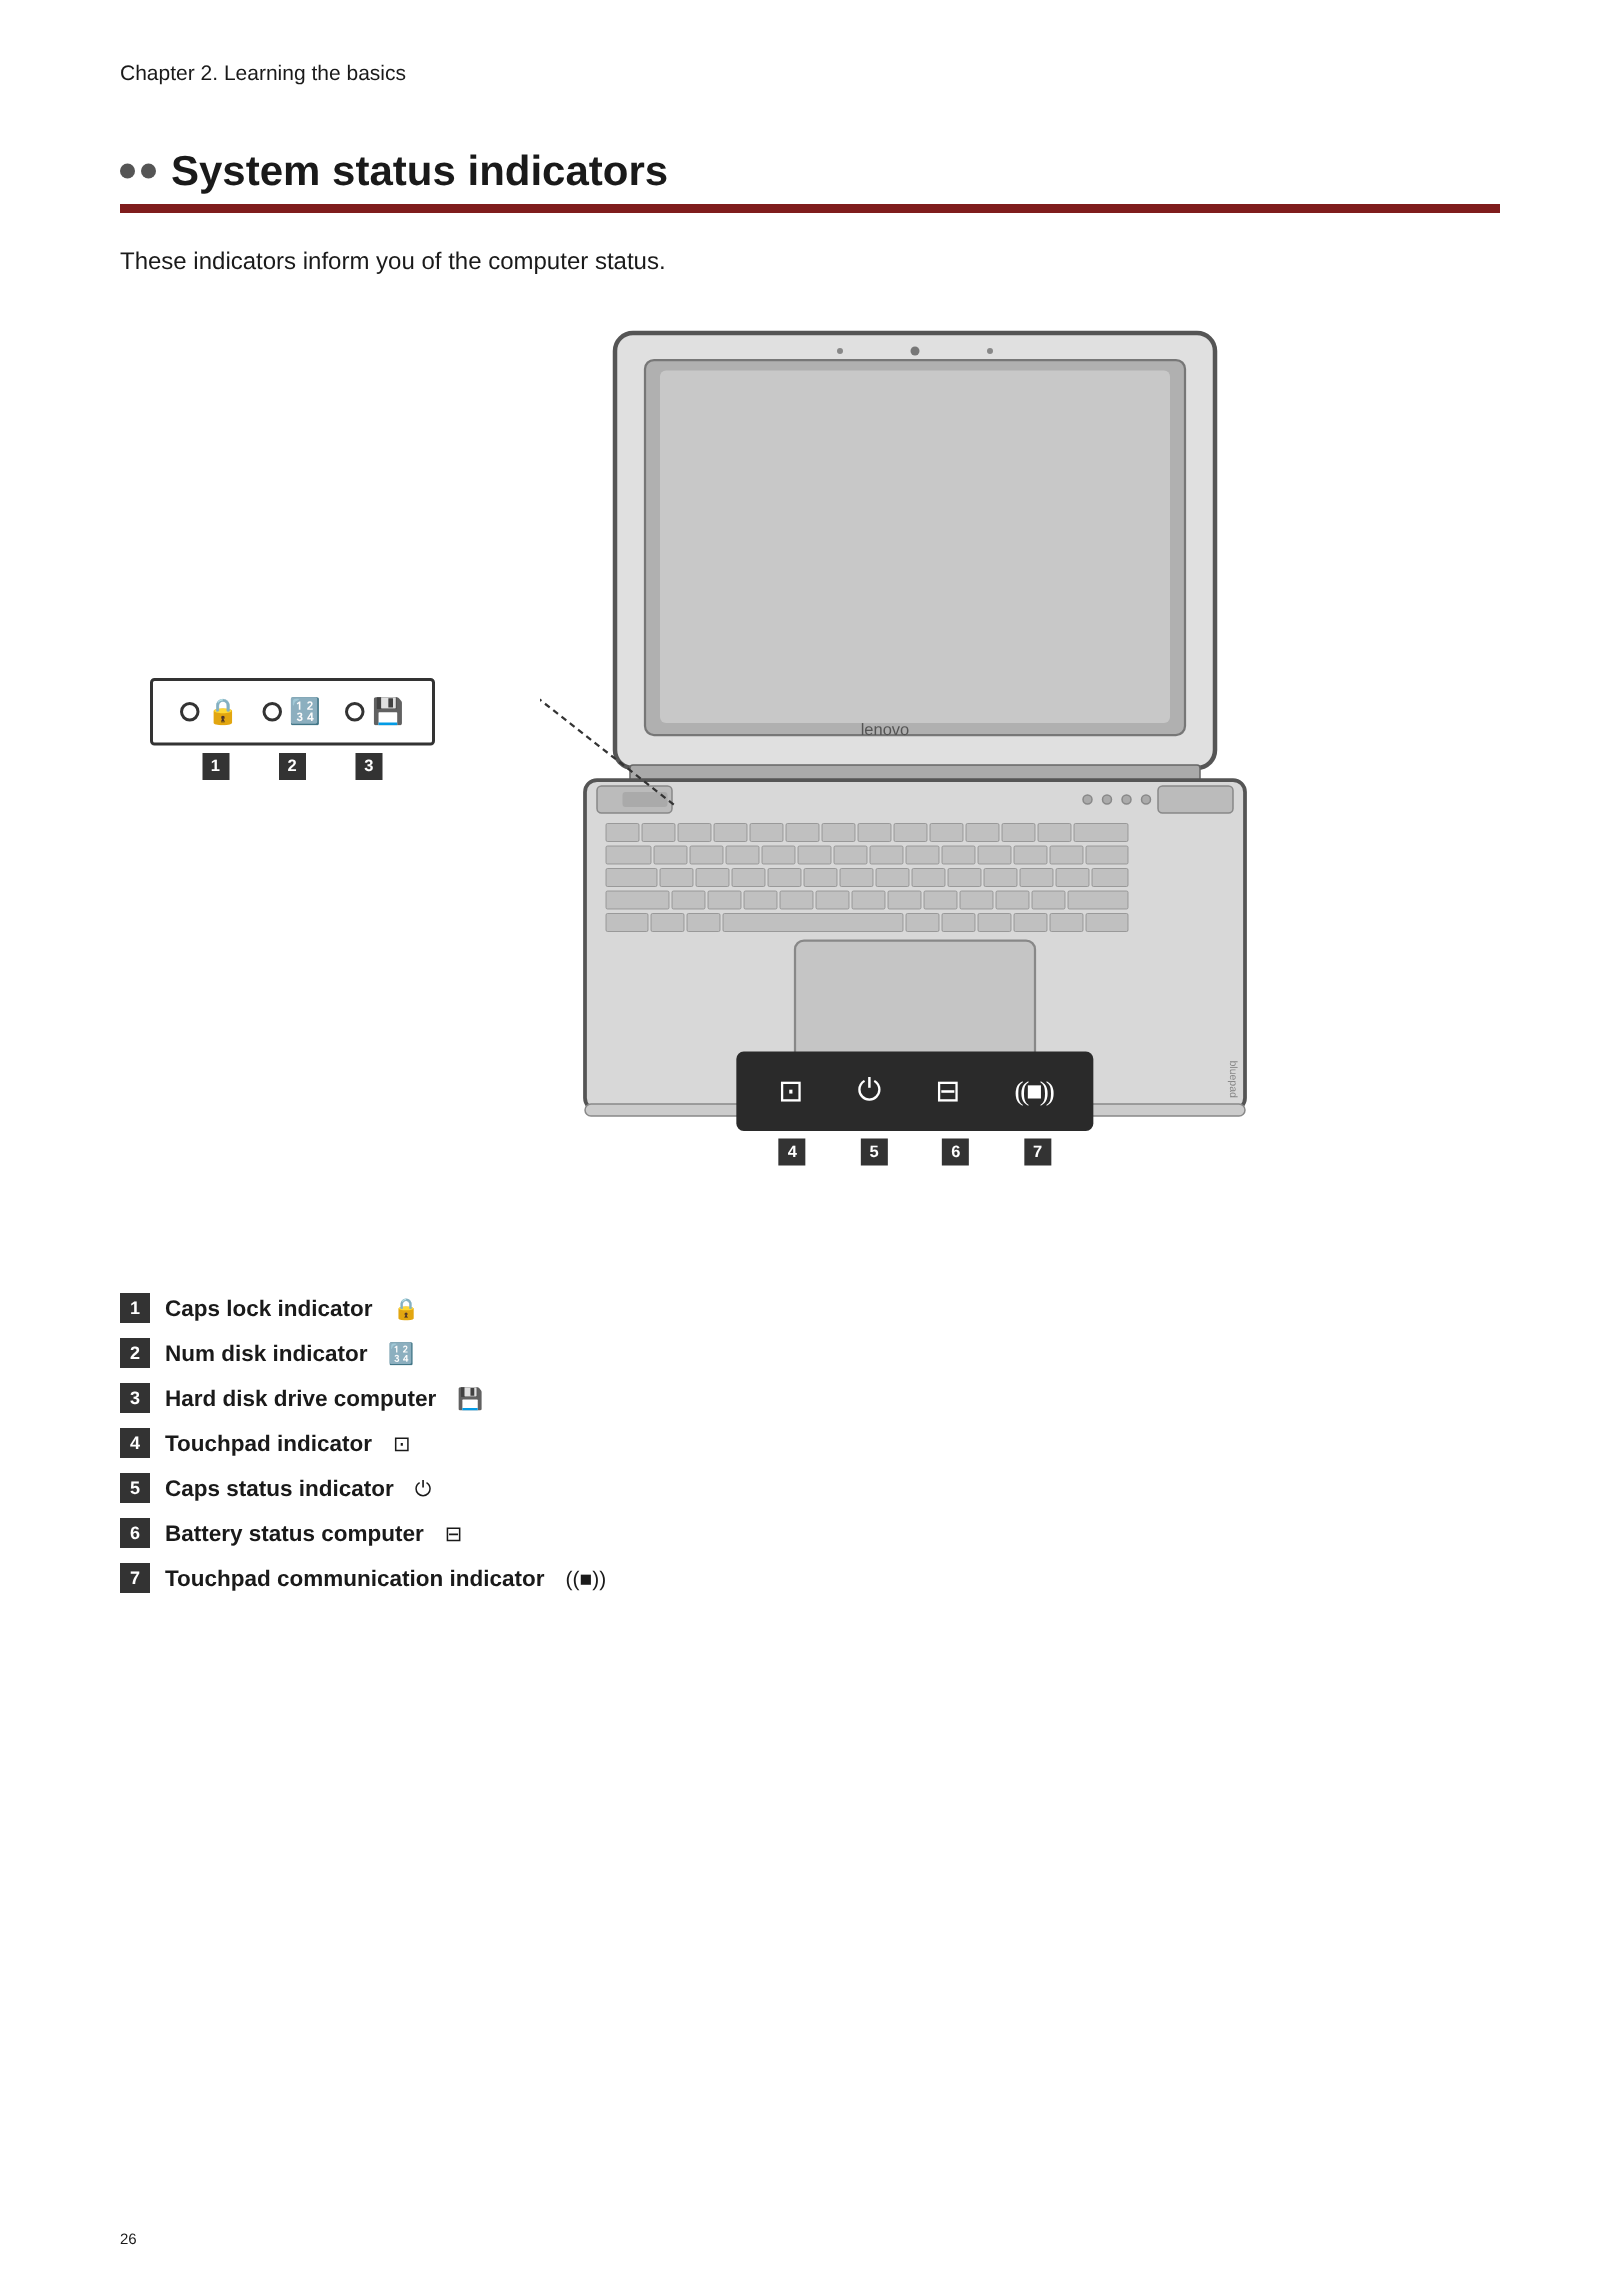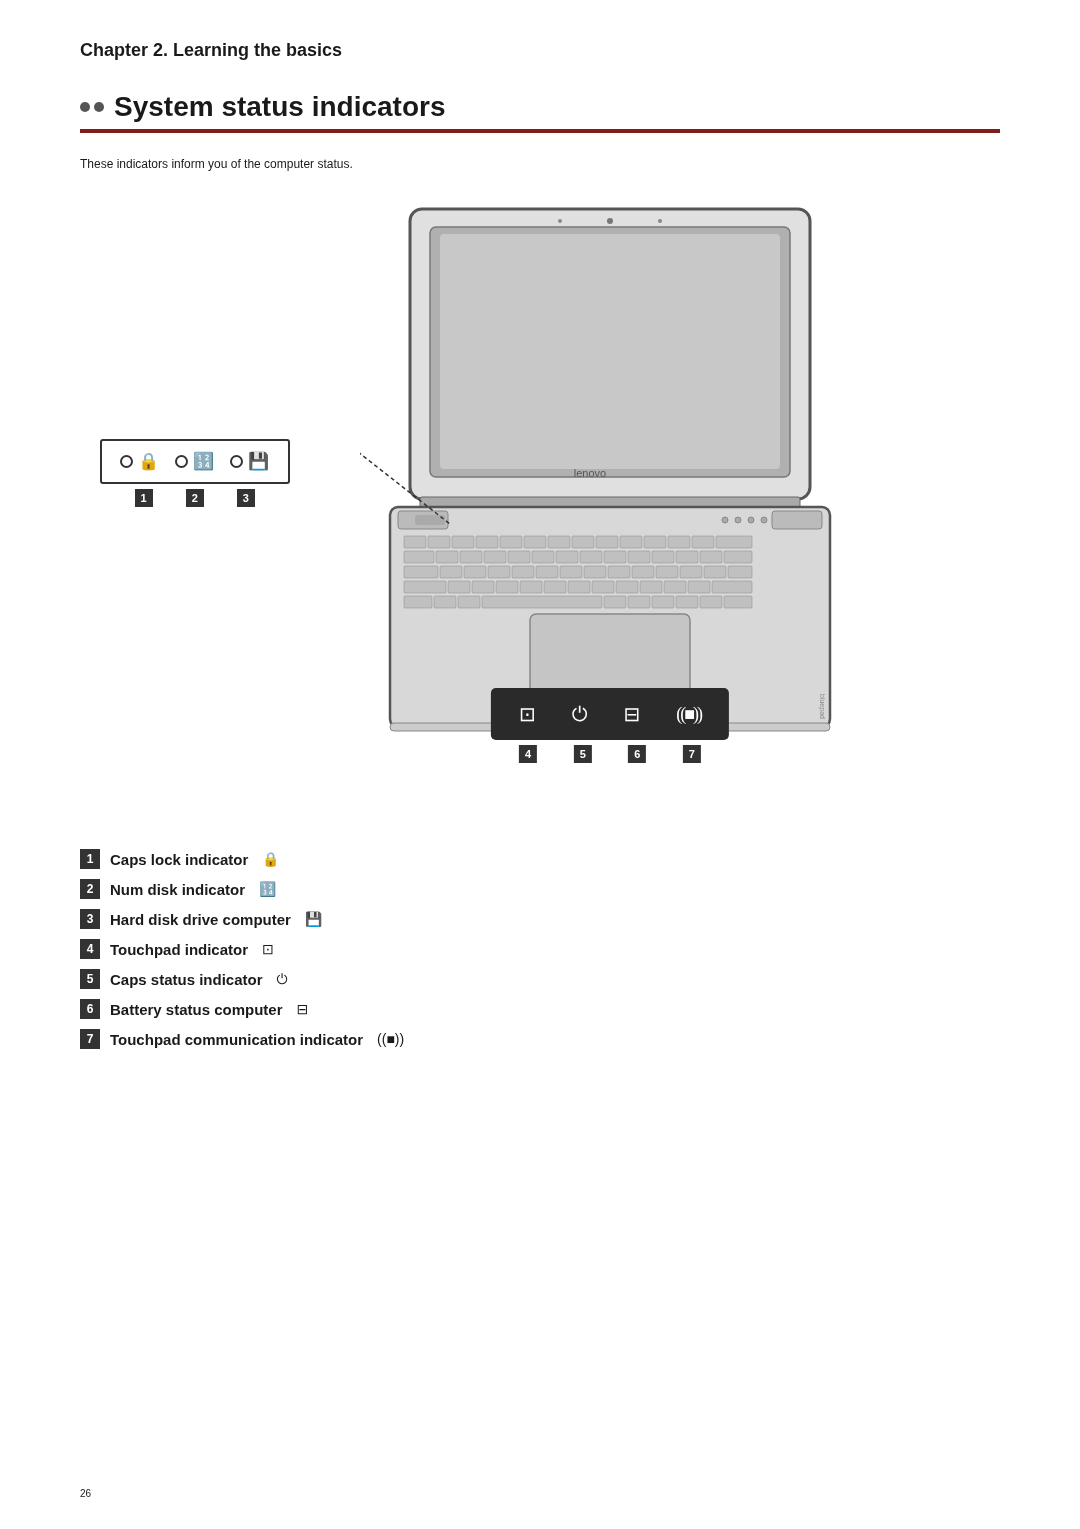--- a/index.html
+++ b/index.html
@@ -13,9 +13,9 @@
     }
 
     .chapter-heading {
-      font-size: 18px;
-      font-weight: bold;
-      margin-bottom: 30px;
+      font-size: 14px;
+      font-weight: normal;
+      margin-bottom: 42px;
       font-family: Arial, sans-serif;
     }
 

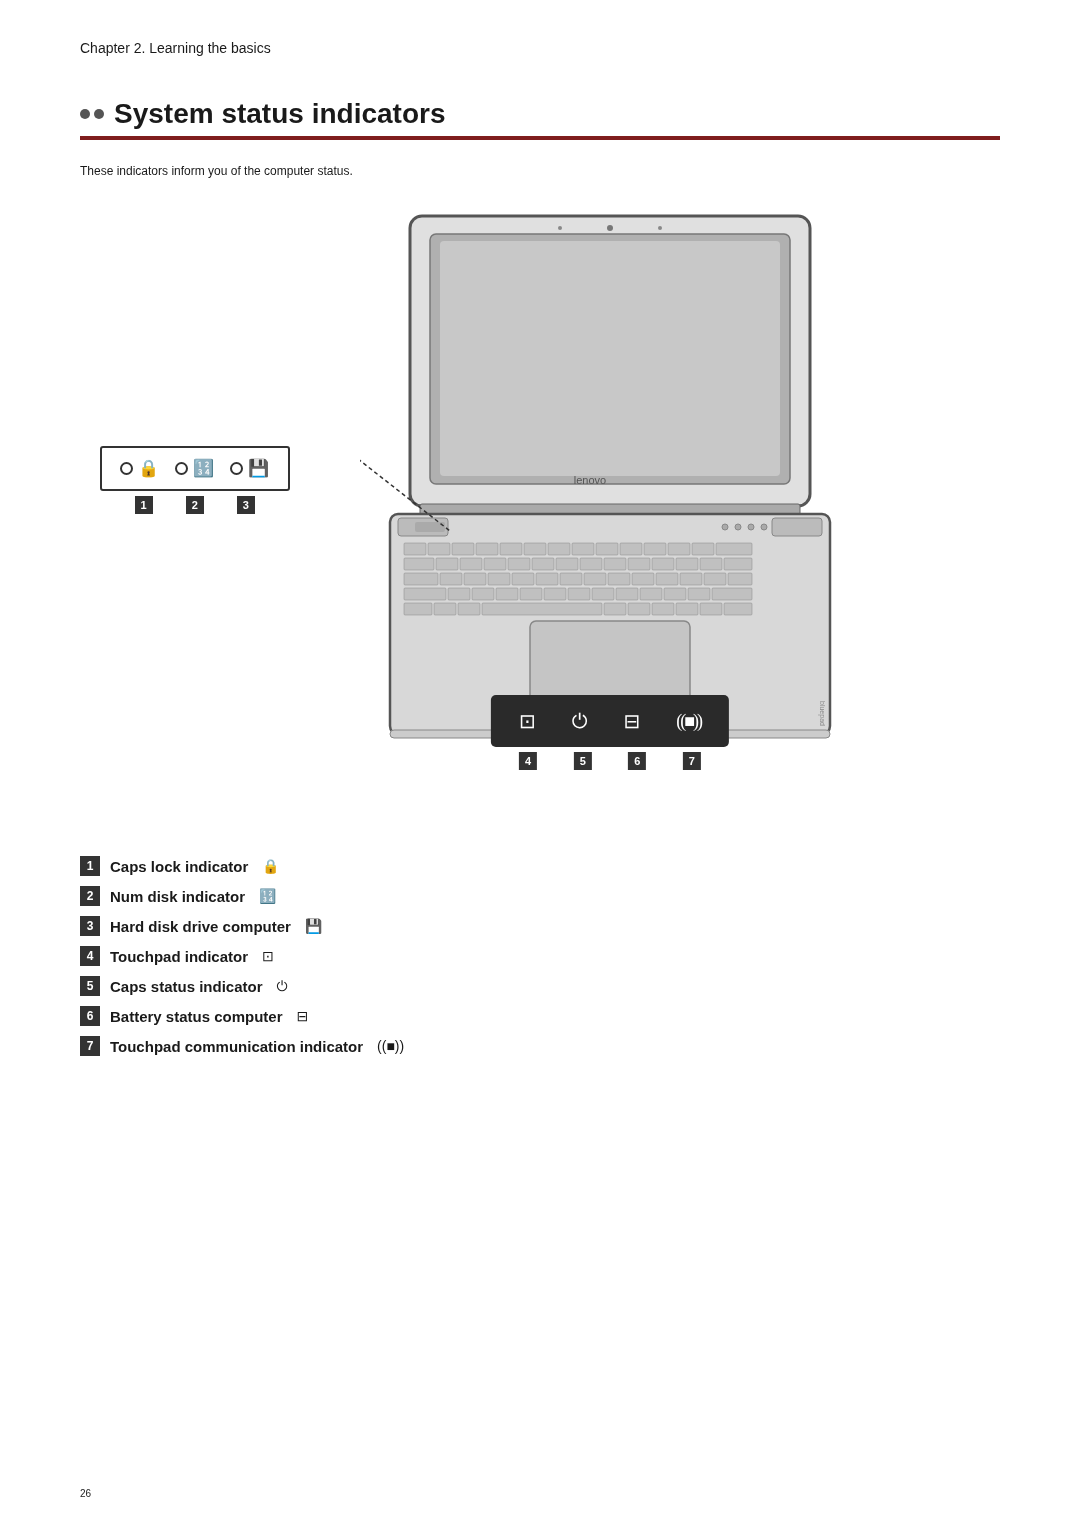--- a/index.html
+++ b/index.html
@@ -23,7 +23,7 @@
       display: flex;
       align-items: center;
       margin-bottom: 24px;
-      border-bottom: 4px solid #7f1d1d;
+      border-bottom: 6px solid #7f1d1d;
       padding-bottom: 6px;
     }
 

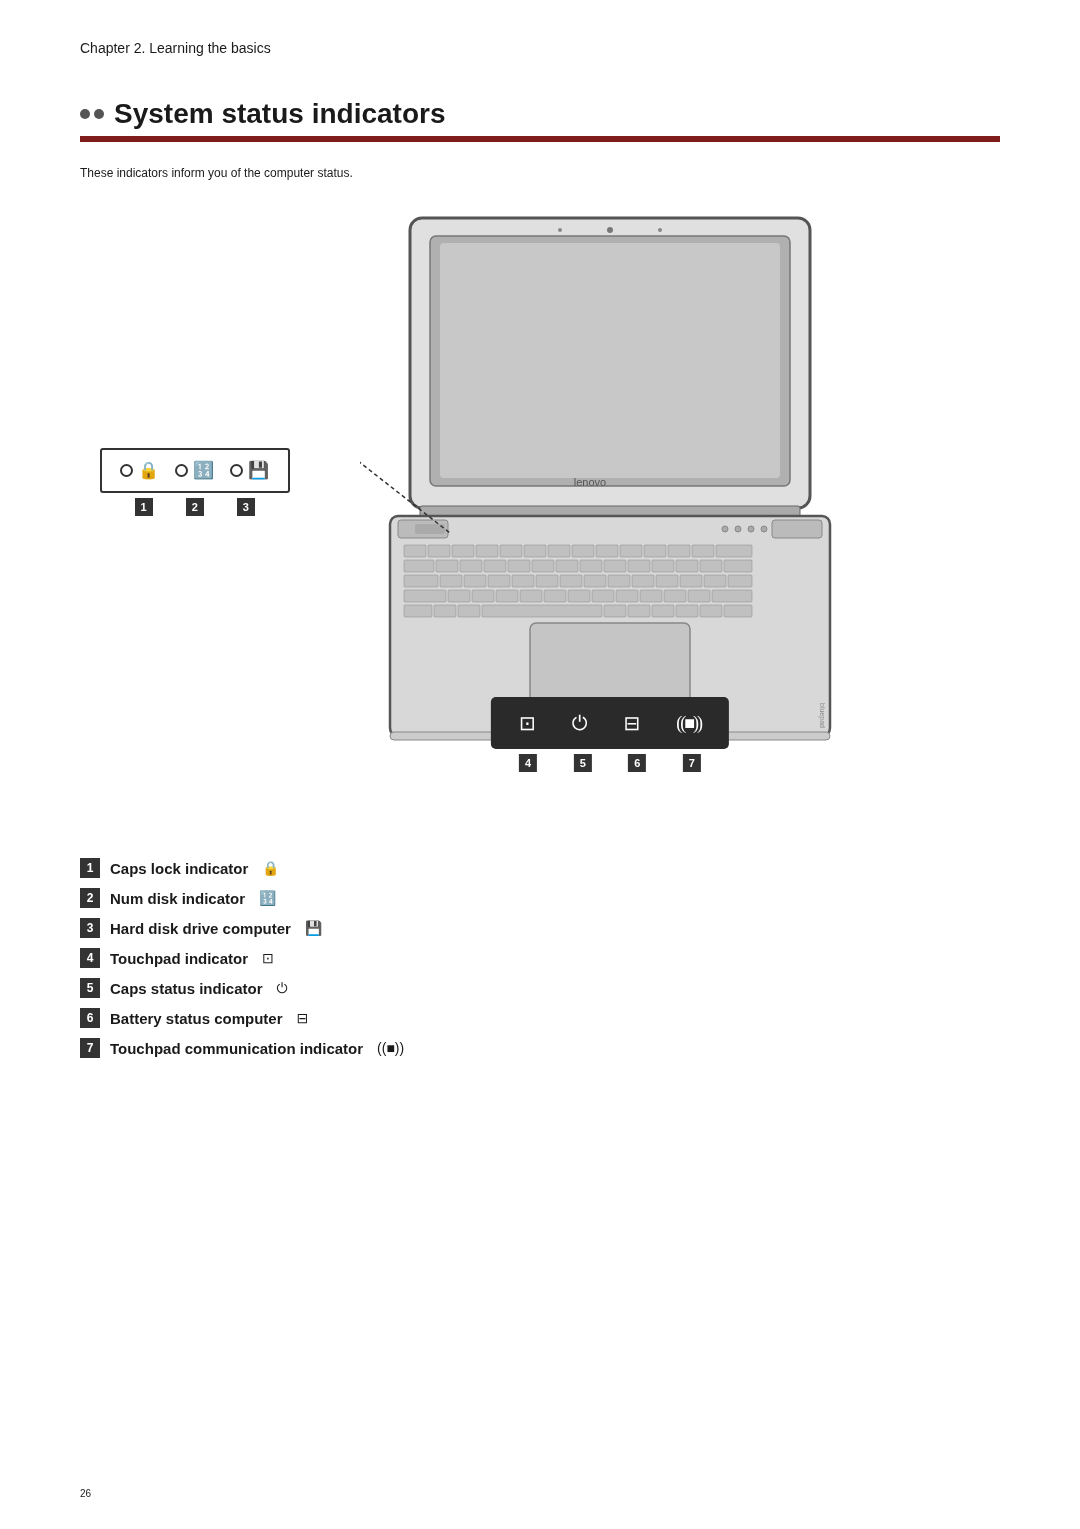--- a/index.html
+++ b/index.html
@@ -48,7 +48,7 @@
     }
 
     .section-subtitle {
-      font-size: 12px;
+      font-size: 16px;
       margin-bottom: 28px;
       font-family: Arial, sans-serif;
     }

